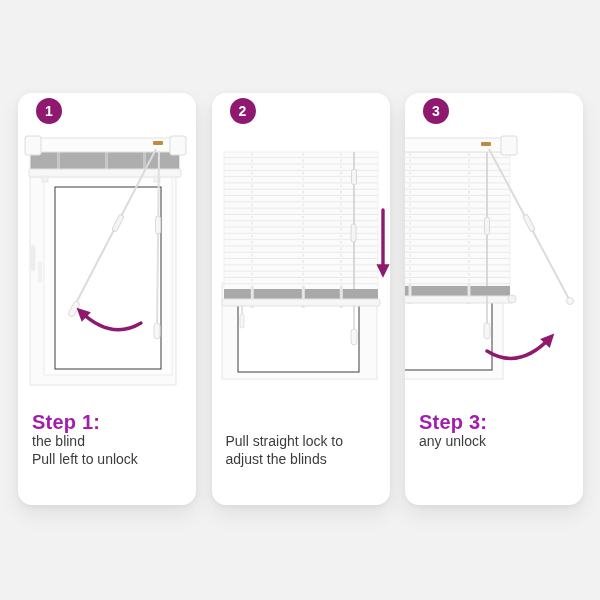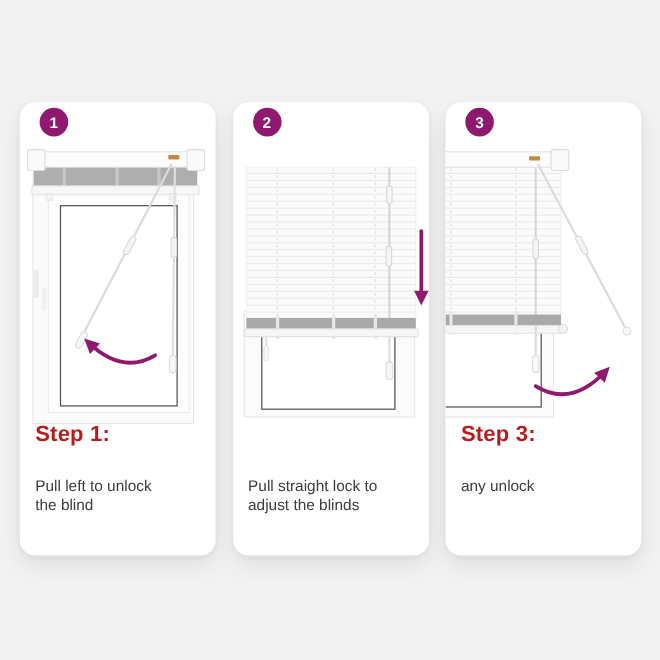--- a/index.html
+++ b/index.html
@@ -29,8 +29,8 @@
   }
   .illus{position:absolute;left:0;top:40px;width:178px;height:265px;}
   .step-title{
-    position:absolute;left:14px;top:291px;margin:0;
-    font-size:20px;font-weight:bold;color:#b91c1c;letter-spacing:0.2px;
+    position:absolute;left:14px;top:318px;margin:0;
+    font-size:20px;font-weight:bold;color:#a21caf;letter-spacing:0.2px;
   }
   .step-desc{
     position:absolute;left:14px;top:340px;margin:0;

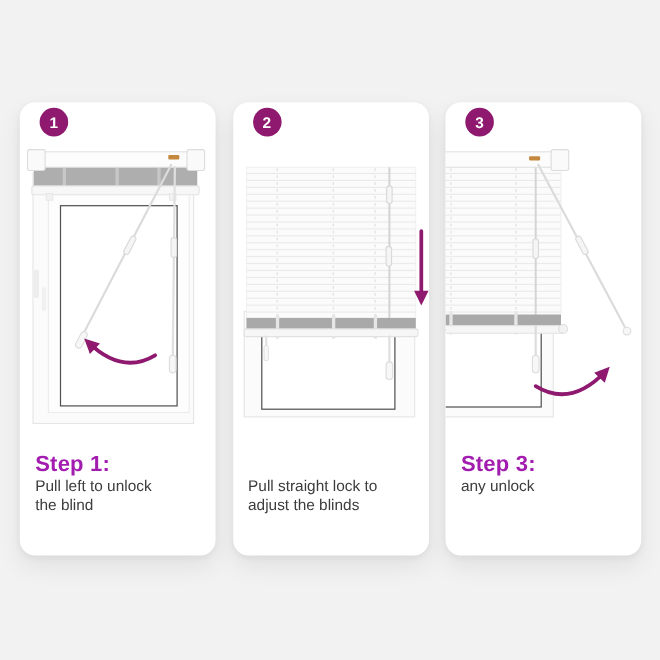--- a/index.html
+++ b/index.html
@@ -94,8 +94,8 @@
       </svg>
       <h2 class="step-title">Step 1:</h2>
       <p class="step-desc">
+        <span>the blind</span>
         <span>Pull left to unlock</span>
-        <span>the blind</span>
       </p>
     </div>
 

